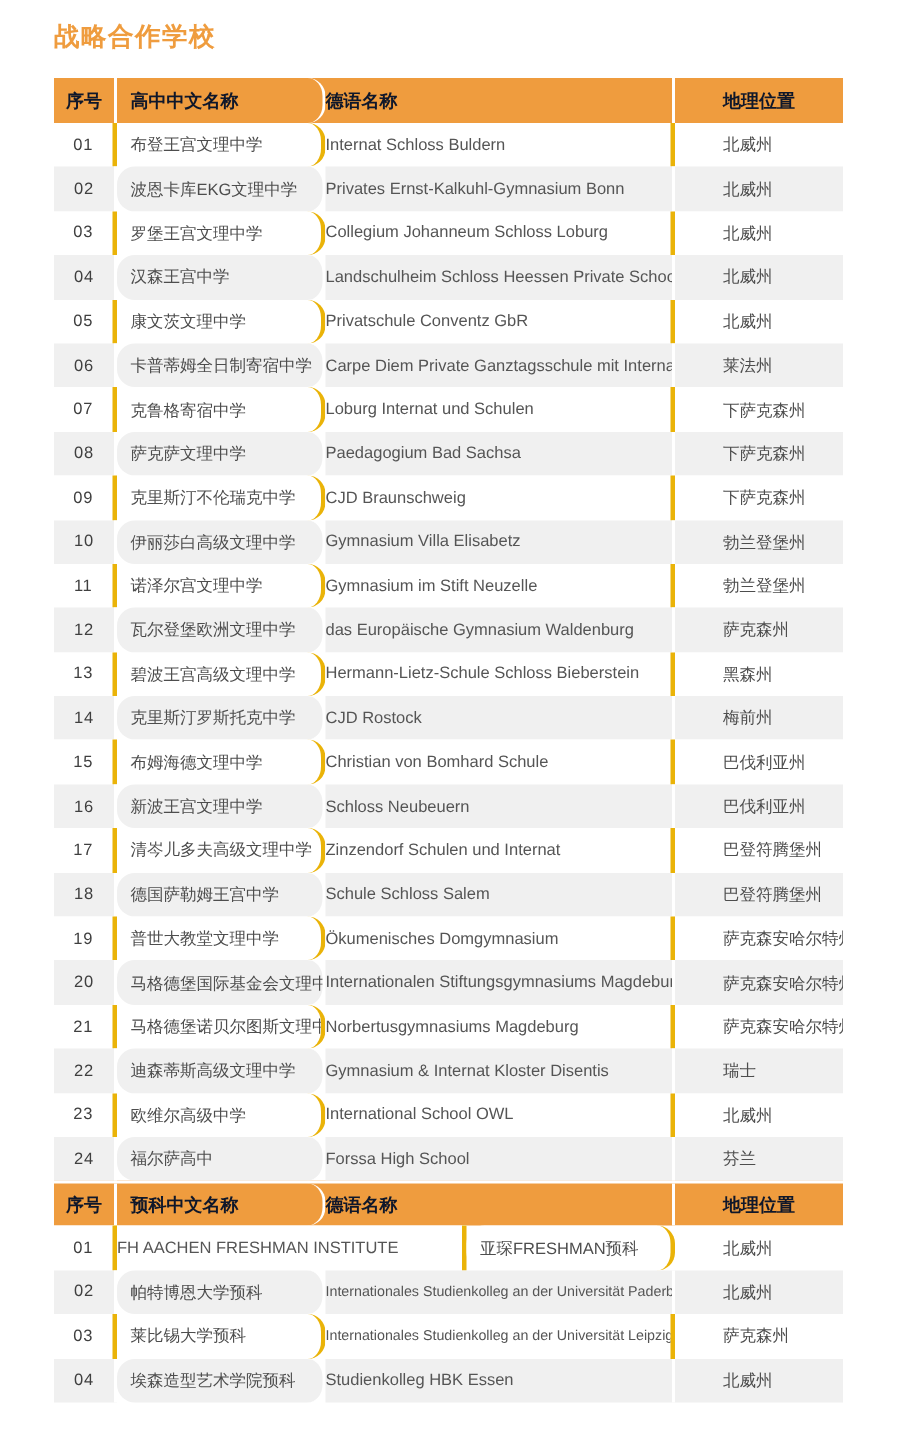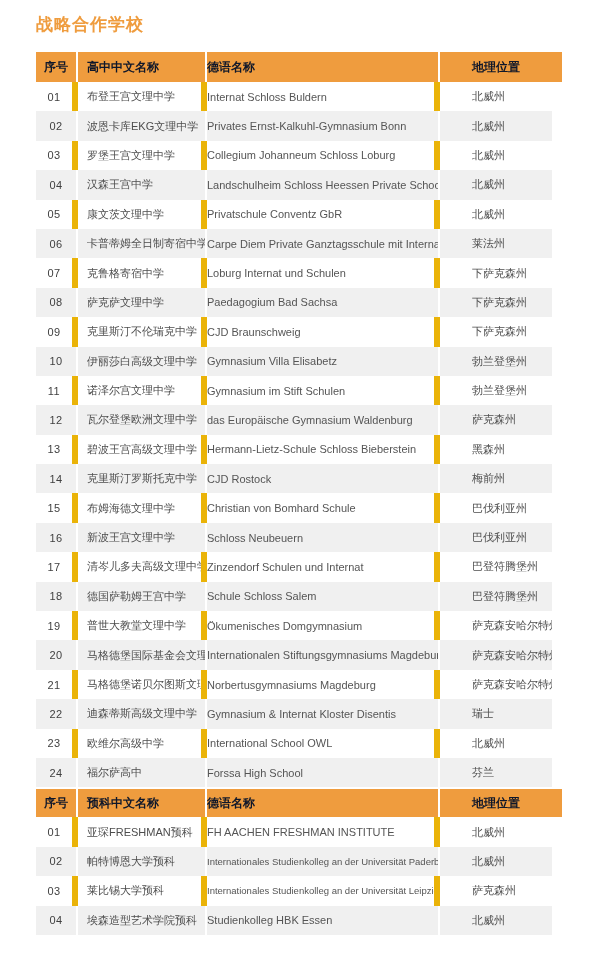--- a/index.html
+++ b/index.html
@@ -28,7 +28,7 @@
     overflow:hidden; white-space:nowrap;
   }
   .c0 { width:42px;  justify-content:center; }
-  .c1 { width:129px; padding-left:9px; }
+  .c1 { width:139px; padding-left:9px;border-radius:12px; }
   .c2 { width:233px; color:#555; }
   .c3 { width:112px; padding-left:32px; }
   .hcell {

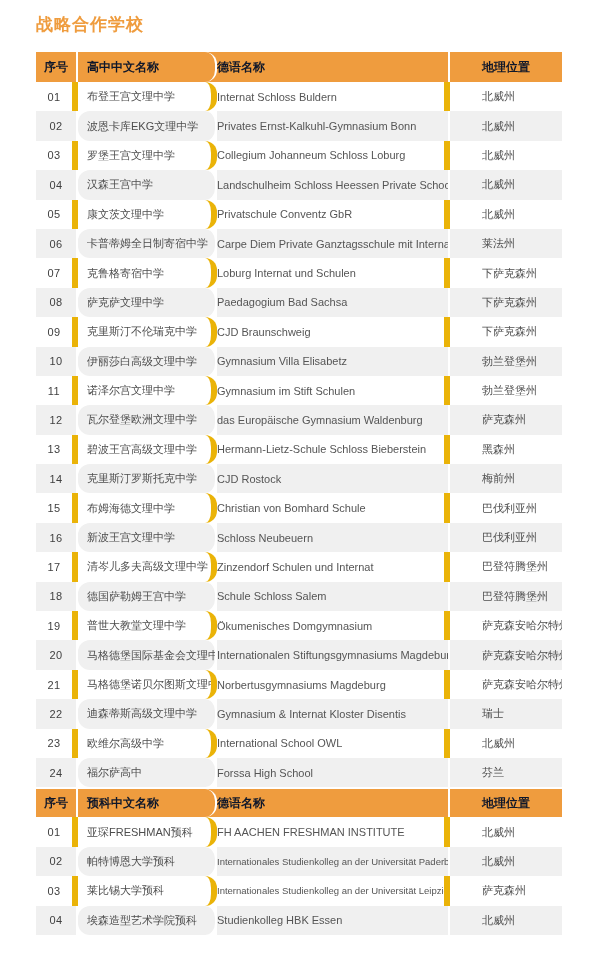--- a/index.html
+++ b/index.html
@@ -36,7 +36,7 @@
     border-right:2px solid #fff;
   }
   .hcell:last-child { border-right:none; }
-  .brow.odd  .cell { background:#fff; border-right:6px solid #eab308; }
+  .brow.odd  .cell { background:#fff; border-right:3px solid #eab308; }
   .brow.even .cell { background:var(--stripe); border-right:2px solid #fff; }
   .brow .cell:last-child { border-right:none; }
   .cell.num { color:#3f3f3f; letter-spacing:0.5px; }

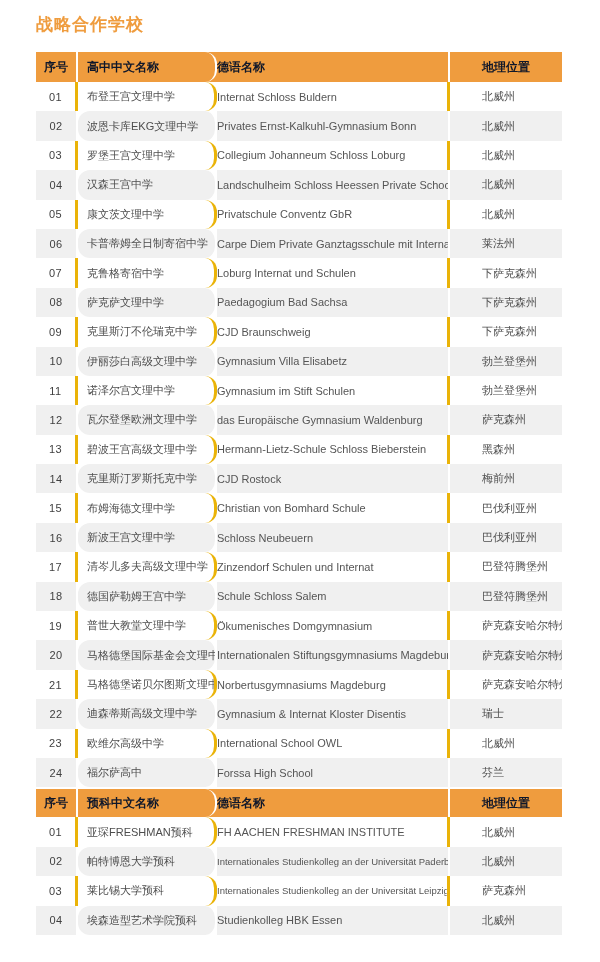--- a/index.html
+++ b/index.html
@@ -117,7 +117,7 @@
     <div class="row brow odd">
       <div class="cell c0 num">11</div>
       <div class="cell c1">诺泽尔宫文理中学</div>
-      <div class="cell c2">Gymnasium im Stift Schulen</div>
+      <div class="cell c2">Gymnasium im Stift Neuzelle</div>
       <div class="cell c3">勃兰登堡州</div>
     </div>
     <div class="row brow even">

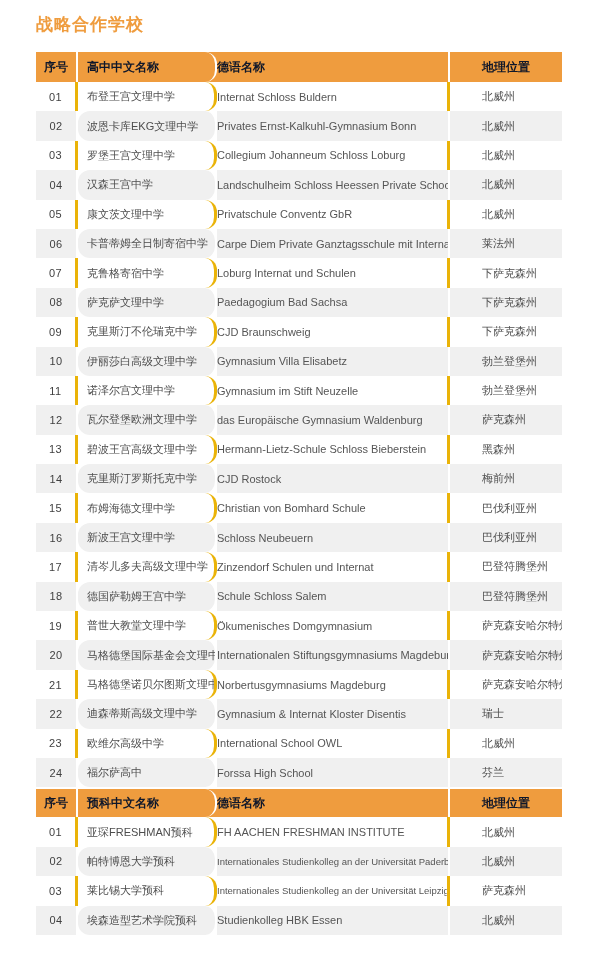--- a/index.html
+++ b/index.html
@@ -206,8 +206,8 @@
     </div>
     <div class="row brow odd">
       <div class="cell c0 num">01</div>
+      <div class="cell c2">FH AACHEN FRESHMAN INSTITUTE</div>
       <div class="cell c1">亚琛FRESHMAN预科</div>
-      <div class="cell c2">FH AACHEN FRESHMAN INSTITUTE</div>
       <div class="cell c3">北威州</div>
     </div>
     <div class="row brow even">

